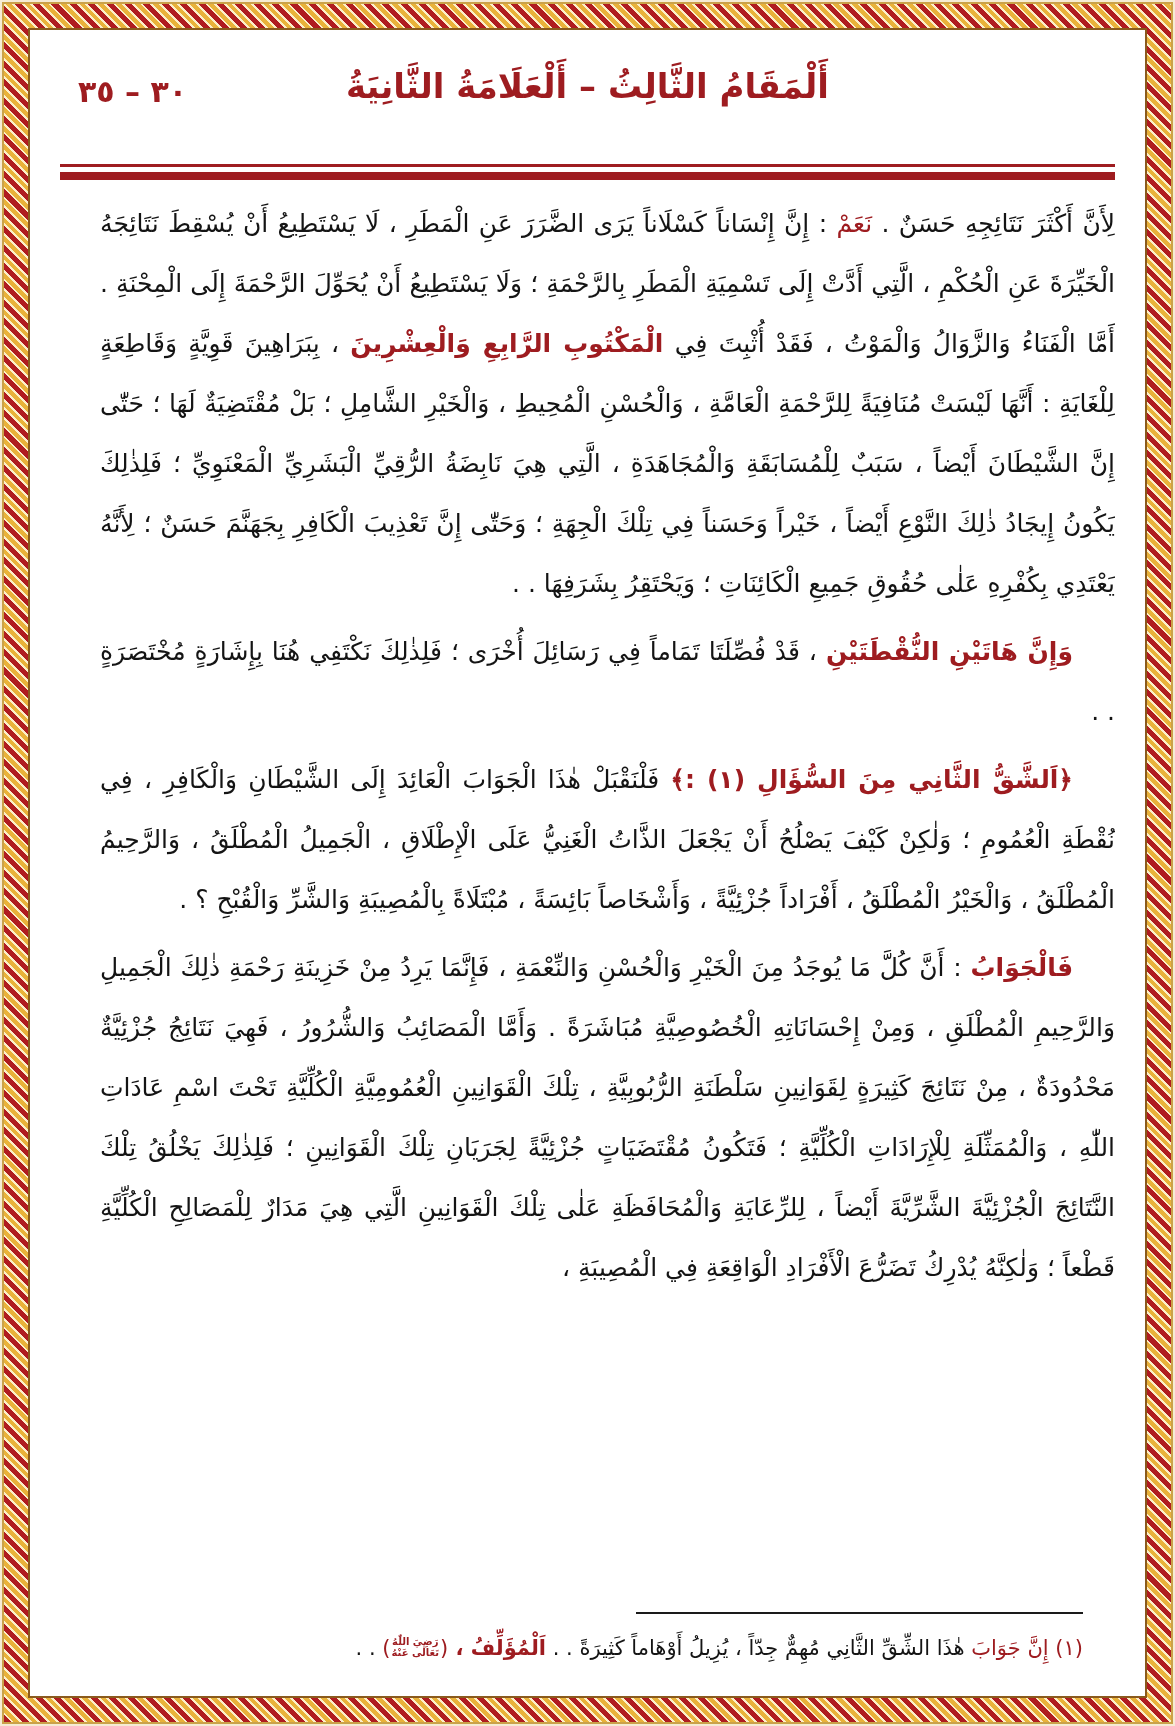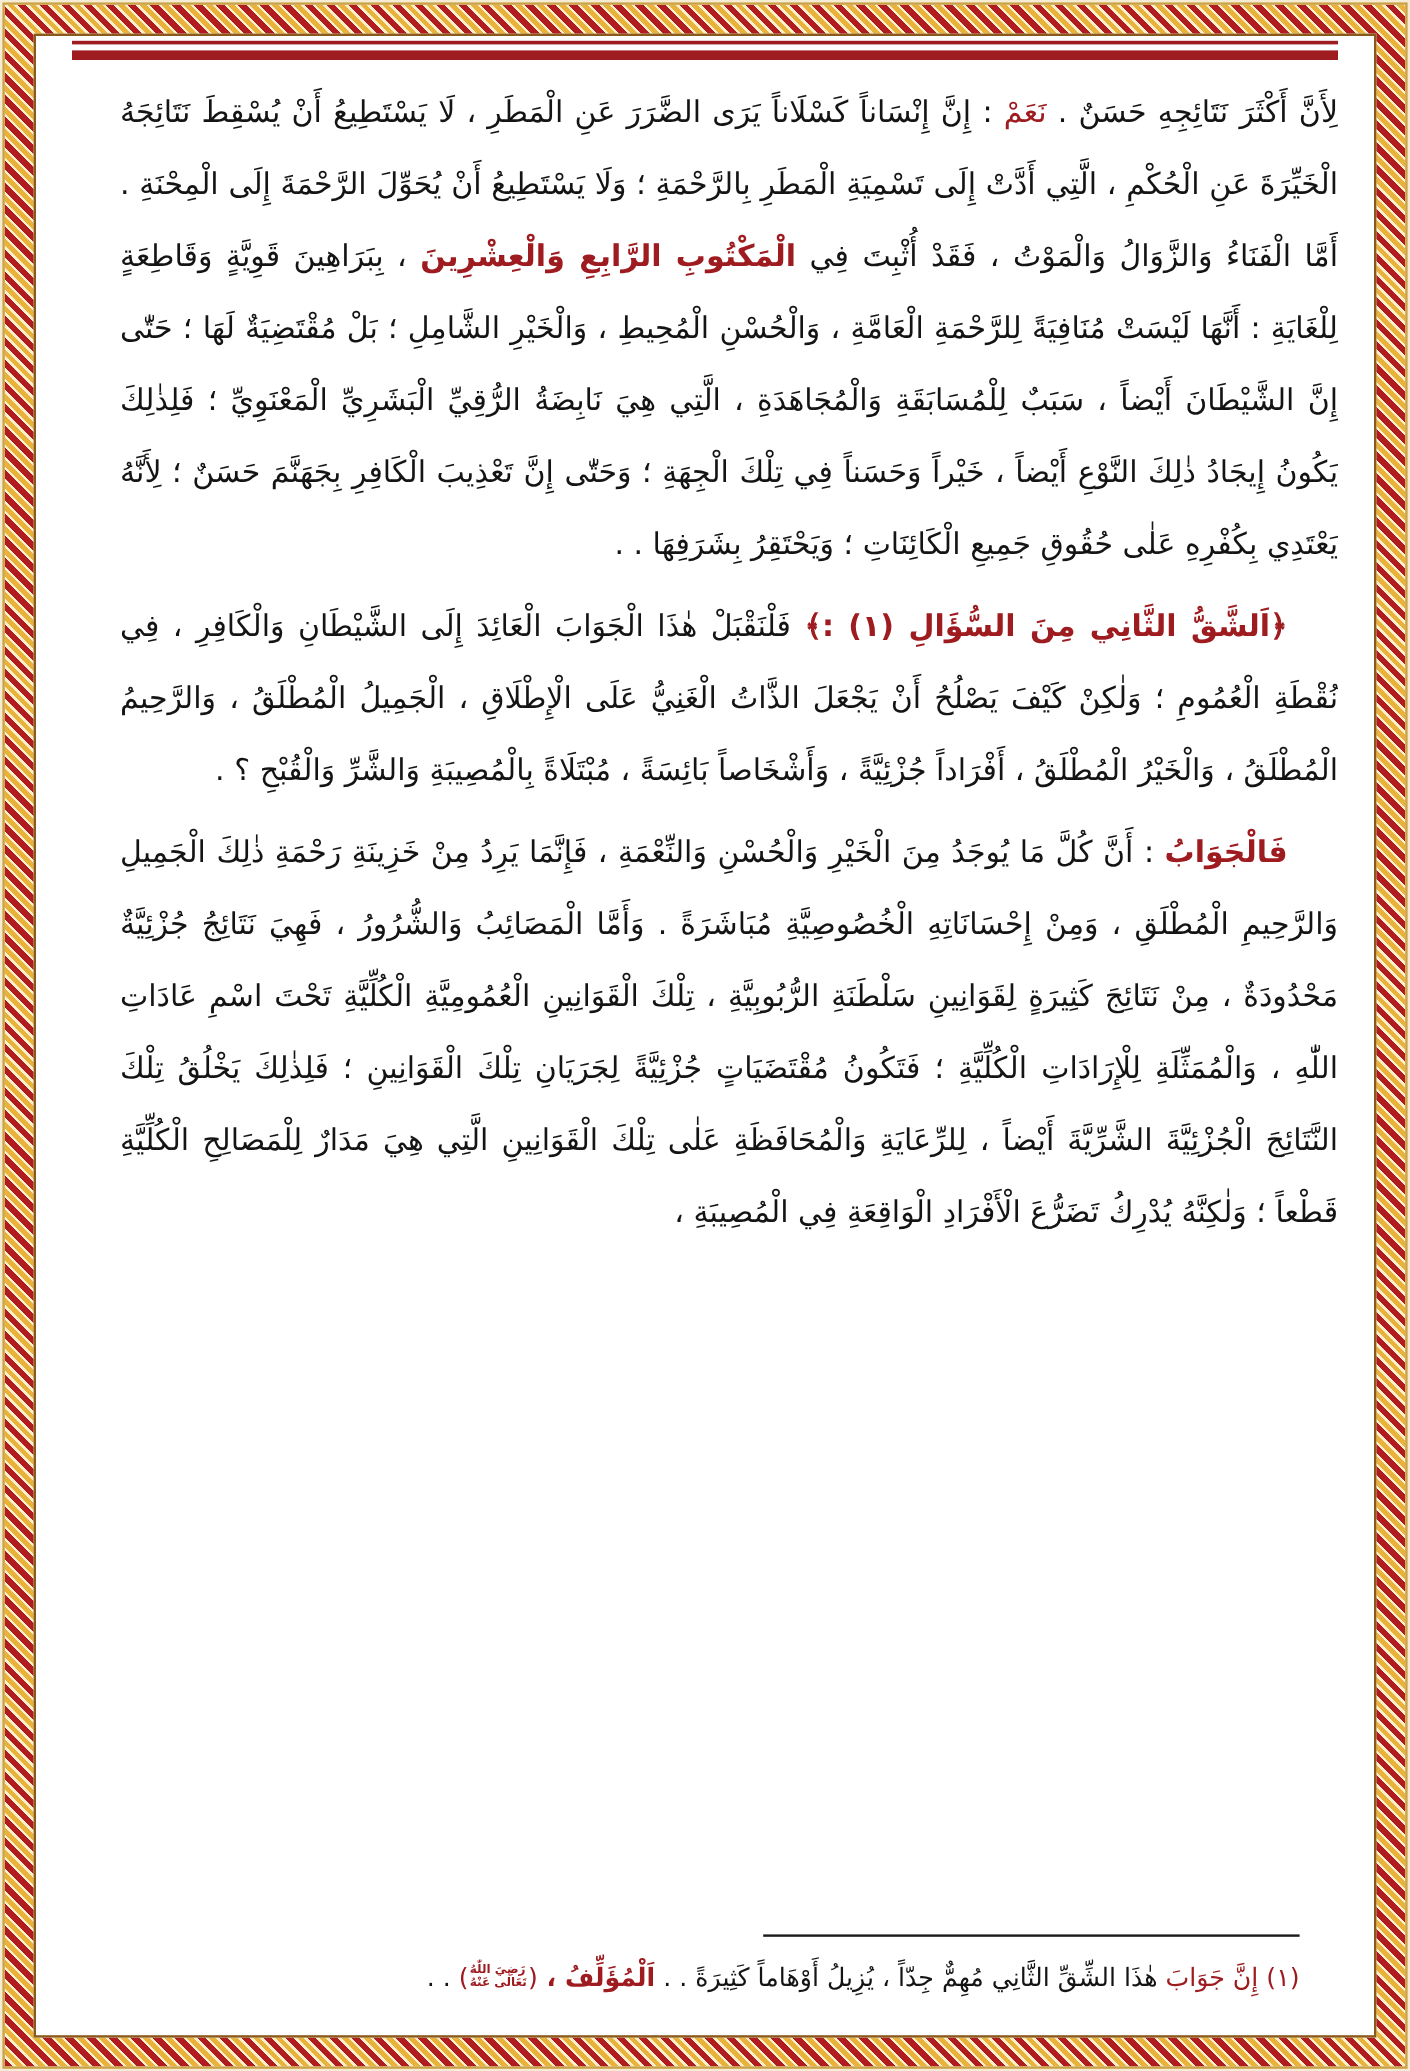--- a/index.html
+++ b/index.html
@@ -65,6 +65,10 @@
 
 <div class="page">
 
+  <div class="header">
+    <div class="page-num">٣٠ – ٣٥</div>
+    <div class="page-title">أَلْمَقَامُ الثَّالِثُ – أَلْعَلَامَةُ الثَّانِيَةُ</div>
+  </div>
 
   <div class="rule-thin"></div>
   <div class="rule-thick"></div>

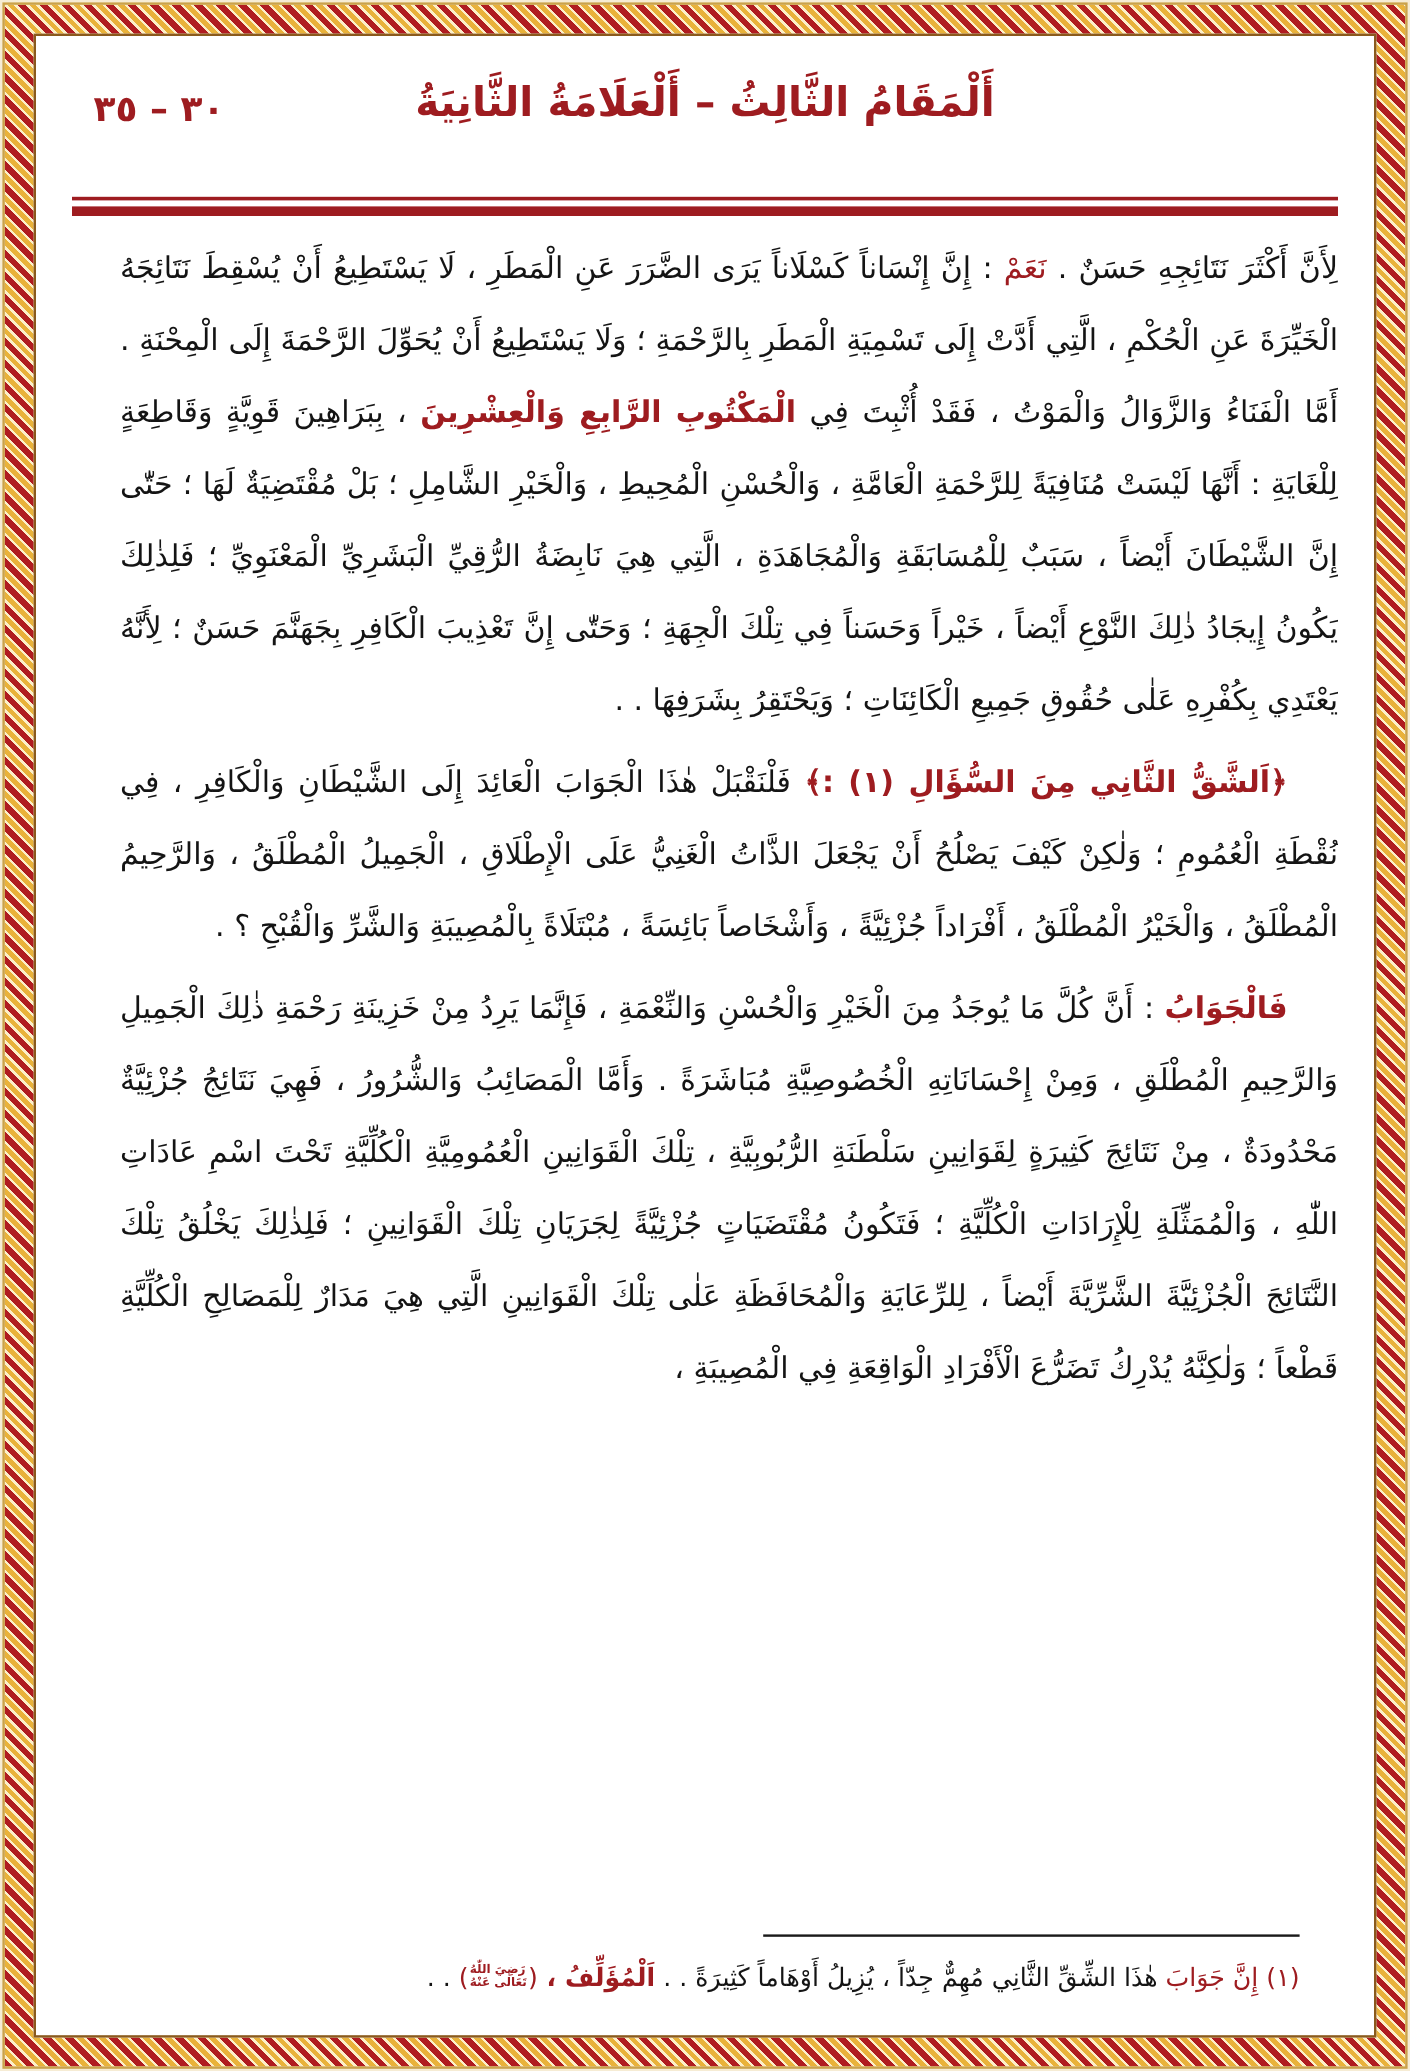--- a/index.html
+++ b/index.html
@@ -76,6 +76,7 @@
   <div class="body-text">
     <p><span>لِأَنَّ أَكْثَرَ نَتَائِجِهِ حَسَنٌ . </span><span class="red">نَعَمْ</span><span> : إِنَّ إِنْسَاناً كَسْلَاناً يَرَى الضَّرَرَ عَنِ الْمَطَرِ ، لَا يَسْتَطِيعُ أَنْ يُسْقِطَ نَتَائِجَهُ الْخَيِّرَةَ عَنِ الْحُكْمِ ، الَّتِي أَدَّتْ إِلَى تَسْمِيَةِ الْمَطَرِ بِالرَّحْمَةِ ؛ وَلَا يَسْتَطِيعُ أَنْ يُحَوِّلَ الرَّحْمَةَ إِلَى الْمِحْنَةِ . أَمَّا الْفَنَاءُ وَالزَّوَالُ وَالْمَوْتُ ، فَقَدْ أُثْبِتَ فِي </span><span class="red-bold">الْمَكْتُوبِ الرَّابِعِ وَالْعِشْرِينَ</span><span> ، بِبَرَاهِينَ قَوِيَّةٍ وَقَاطِعَةٍ لِلْغَايَةِ : أَنَّهَا لَيْسَتْ مُنَافِيَةً لِلرَّحْمَةِ الْعَامَّةِ ، وَالْحُسْنِ الْمُحِيطِ ، وَالْخَيْرِ الشَّامِلِ ؛ بَلْ مُقْتَضِيَةٌ لَهَا ؛ حَتّٰى إِنَّ الشَّيْطَانَ أَيْضاً ، سَبَبٌ لِلْمُسَابَقَةِ وَالْمُجَاهَدَةِ ، الَّتِي هِيَ نَابِضَةُ الرُّقِيِّ الْبَشَرِيِّ الْمَعْنَوِيِّ ؛ فَلِذٰلِكَ يَكُونُ إِيجَادُ ذٰلِكَ النَّوْعِ أَيْضاً ، خَيْراً وَحَسَناً فِي تِلْكَ الْجِهَةِ ؛ وَحَتّٰى إِنَّ تَعْذِيبَ الْكَافِرِ بِجَهَنَّمَ حَسَنٌ ؛ لِأَنَّهُ يَعْتَدِي بِكُفْرِهِ عَلٰى حُقُوقِ جَمِيعِ الْكَائِنَاتِ ؛ وَيَحْتَقِرُ بِشَرَفِهَا . .</span></p>
 
+    <p class="indent"><span class="red-bold">وَإِنَّ هَاتَيْنِ النُّقْطَتَيْنِ</span><span> ، قَدْ فُصِّلَتَا تَمَاماً فِي رَسَائِلَ أُخْرَى ؛ فَلِذٰلِكَ نَكْتَفِي هُنَا بِإِشَارَةٍ مُخْتَصَرَةٍ . .</span></p>
 
     <p class="indent"><span class="red-bold">﴿اَلشَّقُّ الثَّانِي مِنَ السُّؤَالِ (١) :﴾</span><span> فَلْنَقْبَلْ هٰذَا الْجَوَابَ الْعَائِدَ إِلَى الشَّيْطَانِ وَالْكَافِرِ ، فِي نُقْطَةِ الْعُمُومِ ؛ وَلٰكِنْ كَيْفَ يَصْلُحُ أَنْ يَجْعَلَ الذَّاتُ الْغَنِيُّ عَلَى الْإِطْلَاقِ ، الْجَمِيلُ الْمُطْلَقُ ، وَالرَّحِيمُ الْمُطْلَقُ ، وَالْخَيْرُ الْمُطْلَقُ ، أَفْرَاداً جُزْئِيَّةً ، وَأَشْخَاصاً بَائِسَةً ، مُبْتَلَاةً بِالْمُصِيبَةِ وَالشَّرِّ وَالْقُبْحِ ؟ .</span></p>
 

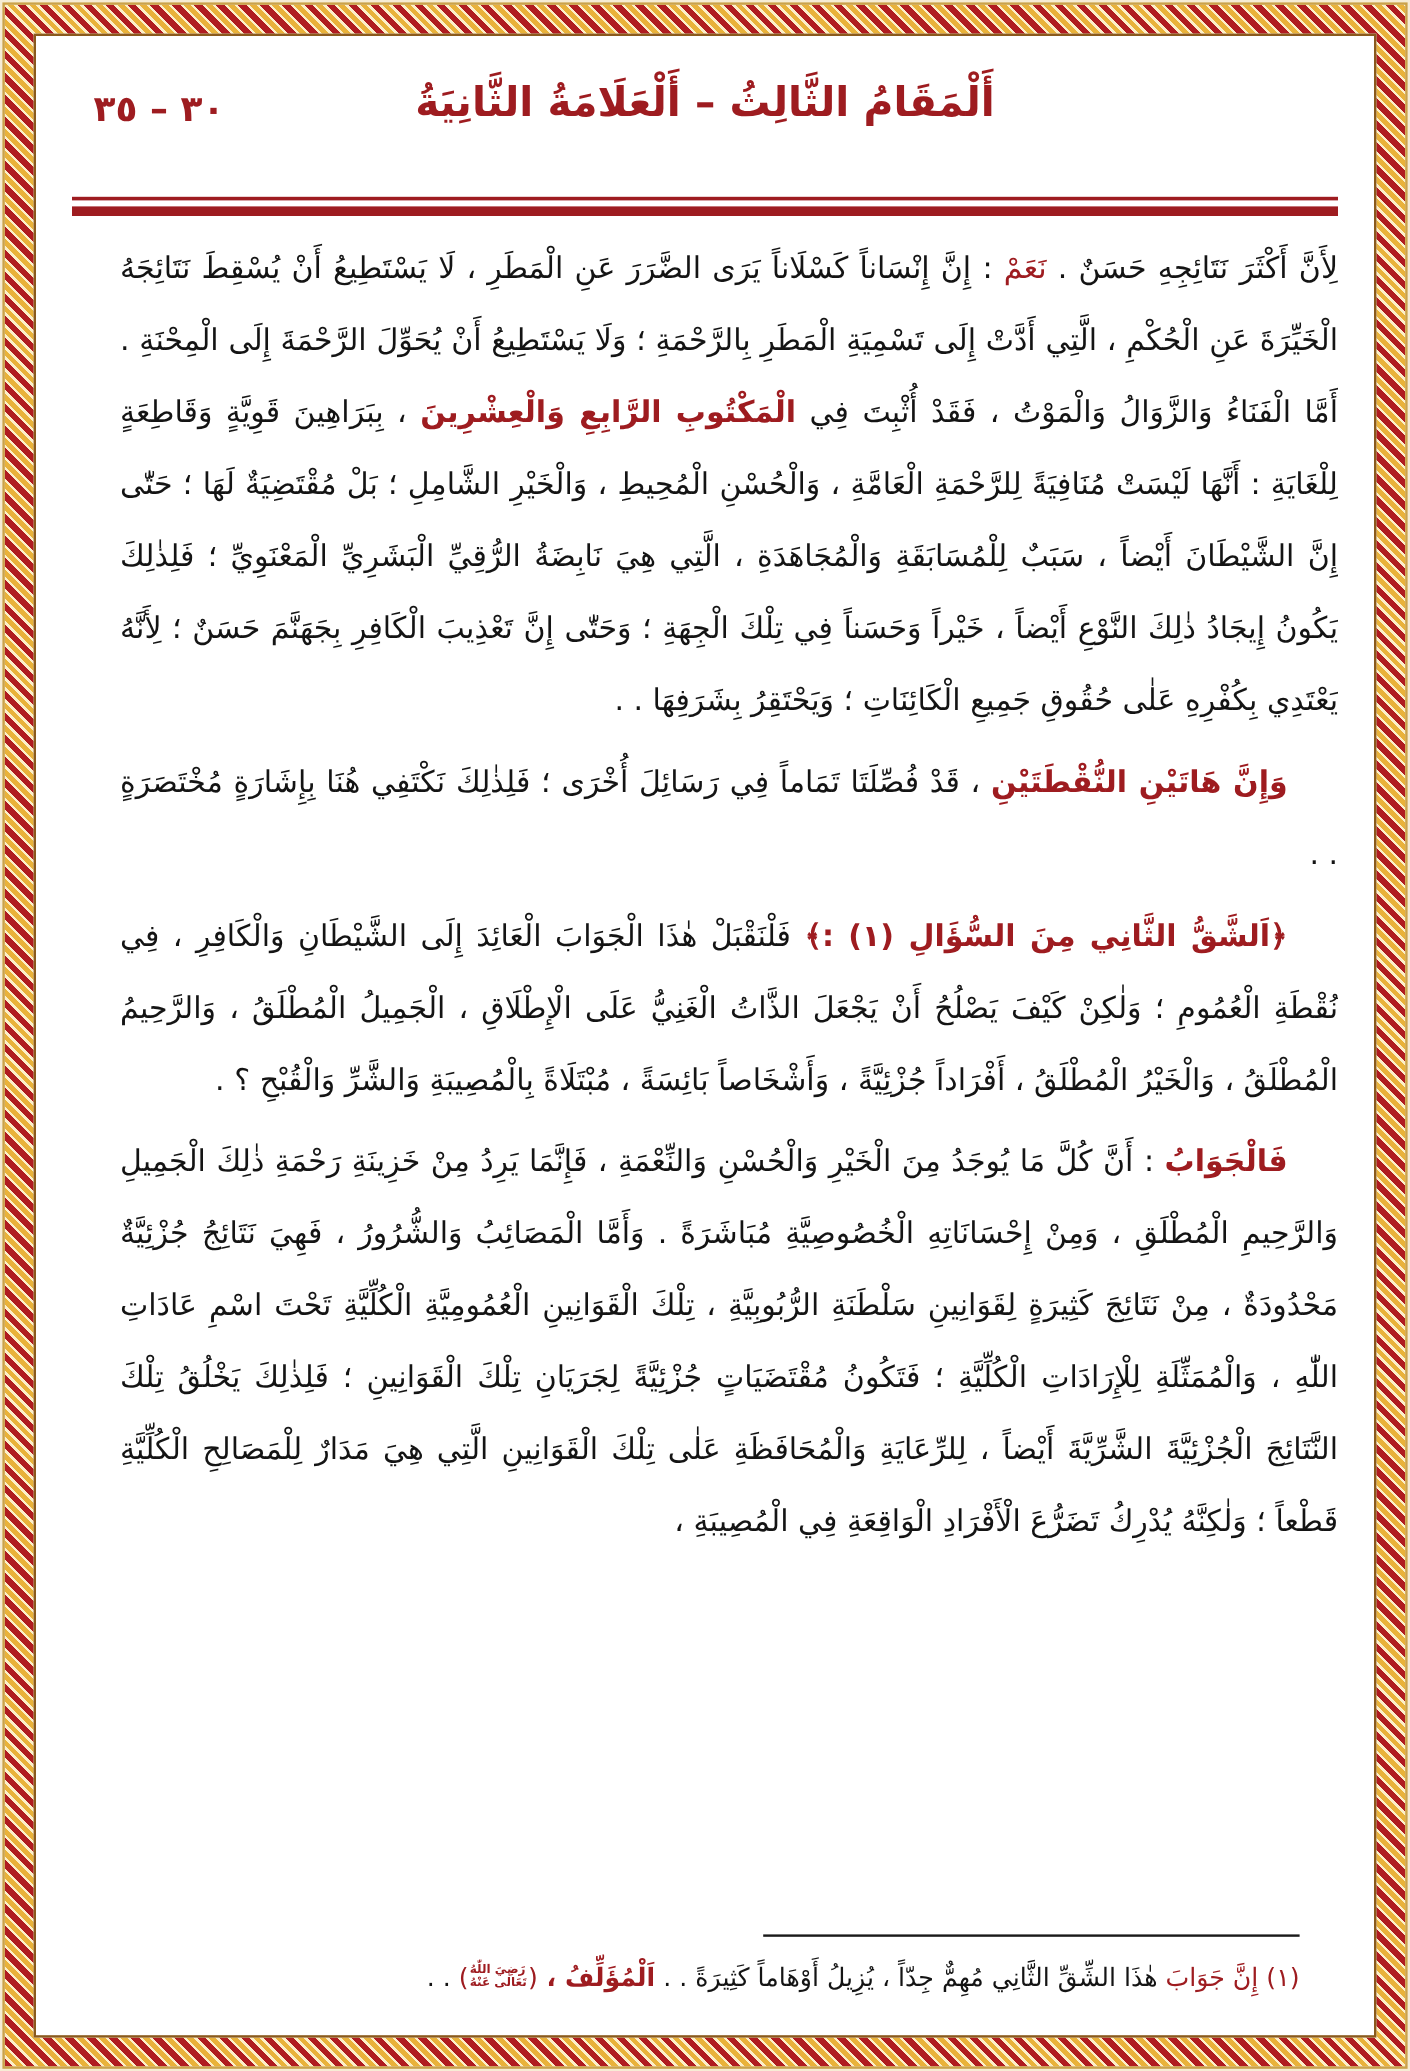--- a/index.html
+++ b/index.html
@@ -52,7 +52,7 @@
     font-size:21px;line-height:36px;color:#141414;text-align:right;
   }
   .seal{
-    display:inline-flex;flex-direction:column;align-items:flex-end;justify-content:center;
+    display:inline-flex;flex-direction:column;align-items:center;justify-content:center;
     vertical-align:middle;color:#9e1c20;font-size:10px;line-height:11px;font-weight:bold;
     margin:0 1px;transform:translateY(-2px);
   }

